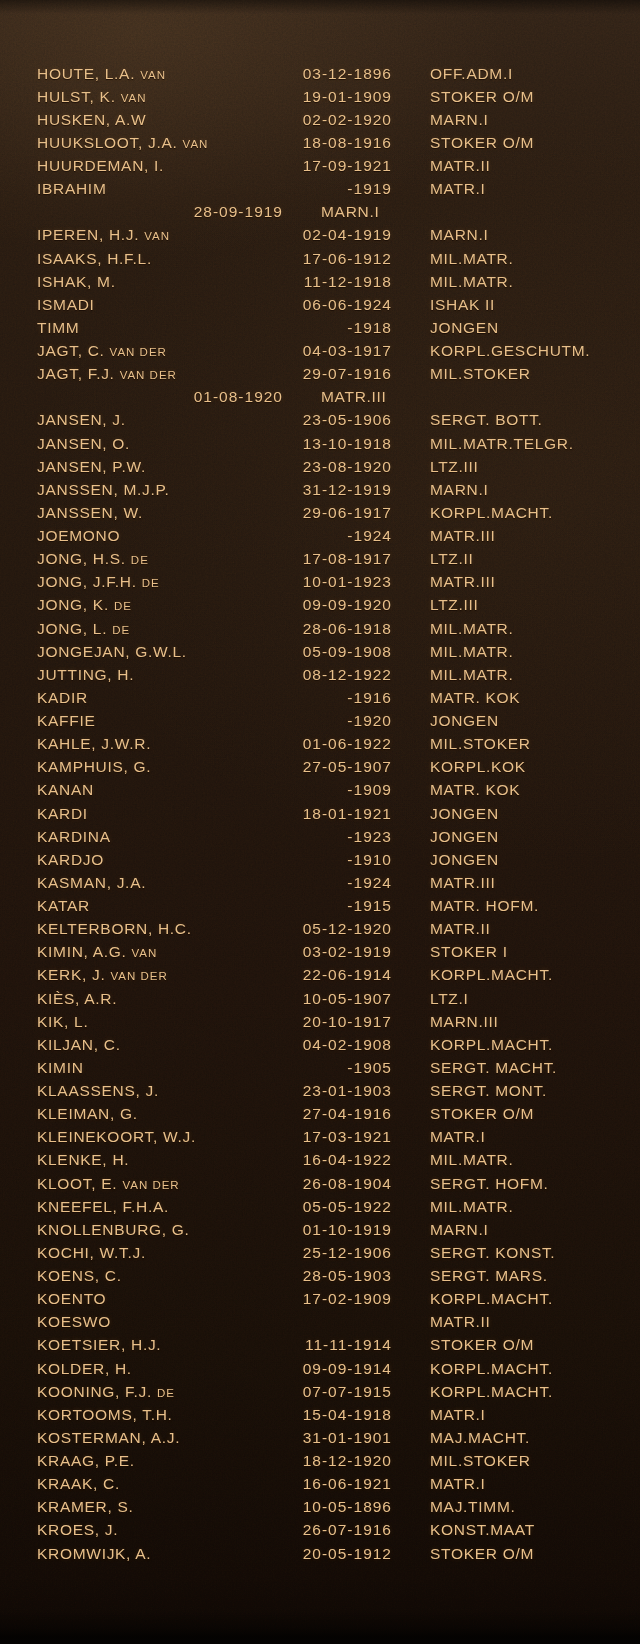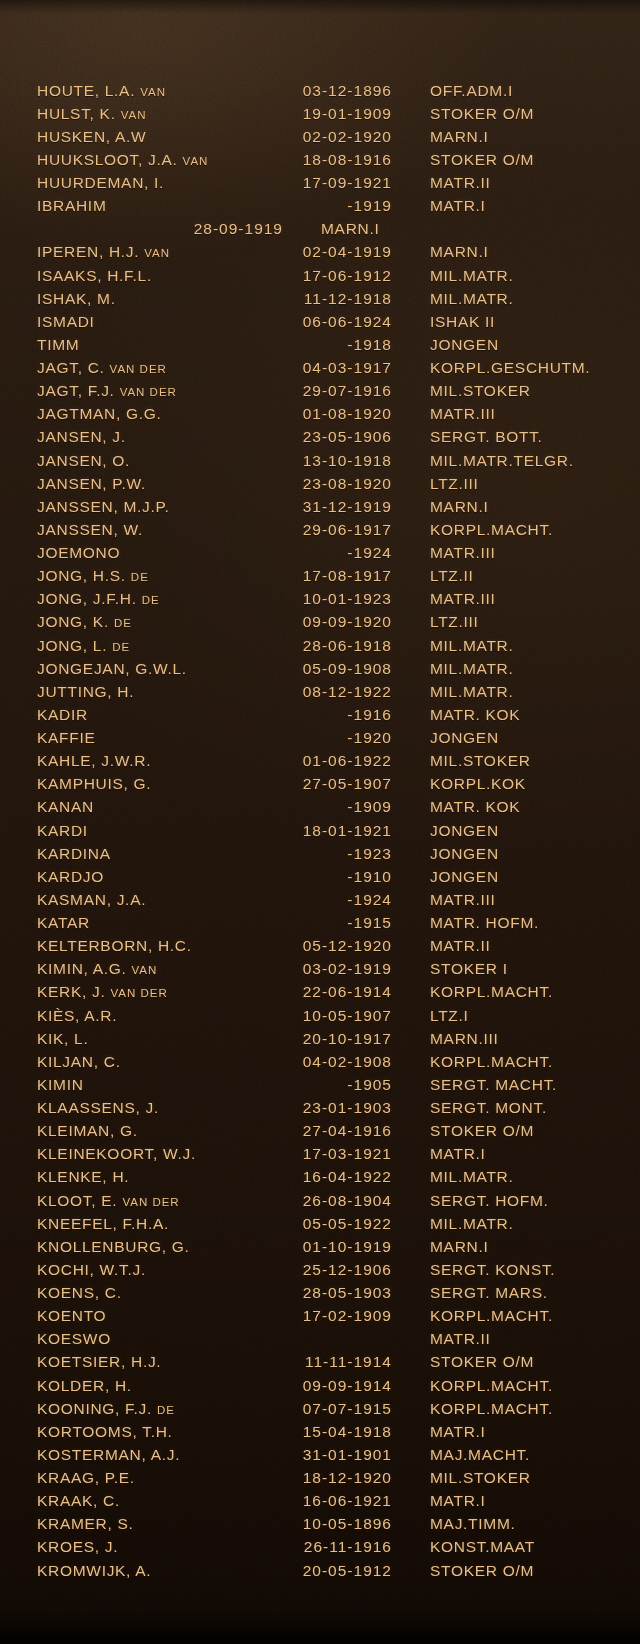--- a/index.html
+++ b/index.html
@@ -33,7 +33,7 @@
     background:linear-gradient(180deg,rgba(0,0,0,0) 0%,rgba(0,0,0,.35) 55%,rgba(3,2,1,.9) 80%,#050302 100%);
   }
   .rows{
-    position:absolute;left:0;top:79px;width:640px;
+    position:absolute;left:0;top:62px;width:640px;
     color:var(--gold,#e9c08a);
   }
   .row{

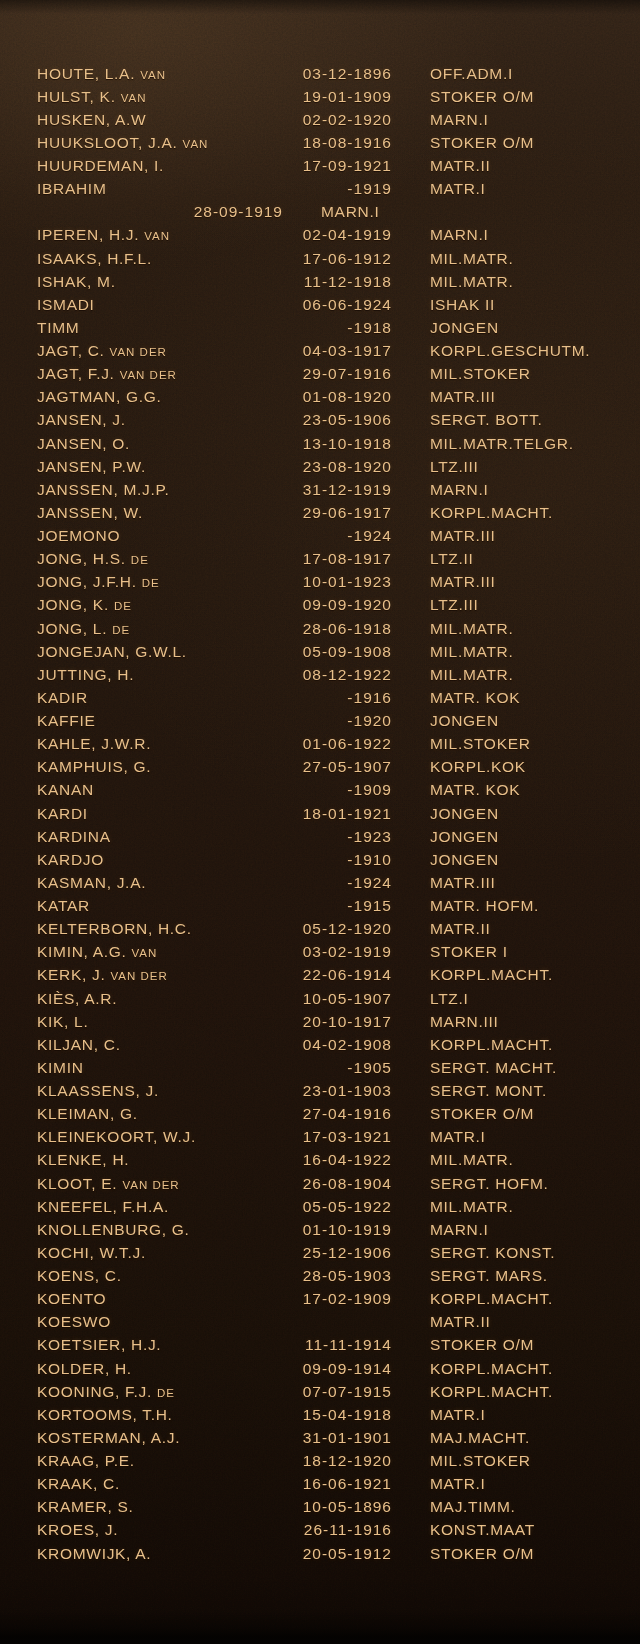--- a/index.html
+++ b/index.html
@@ -169,7 +169,6 @@
   </div>
 
   <div class="row">
-    <span class="name"><span class="nm">JAGTMAN, G.G.</span></span>
     <span class="date">01-08-1920</span>
     <span class="rank">MATR.III</span>
   </div>

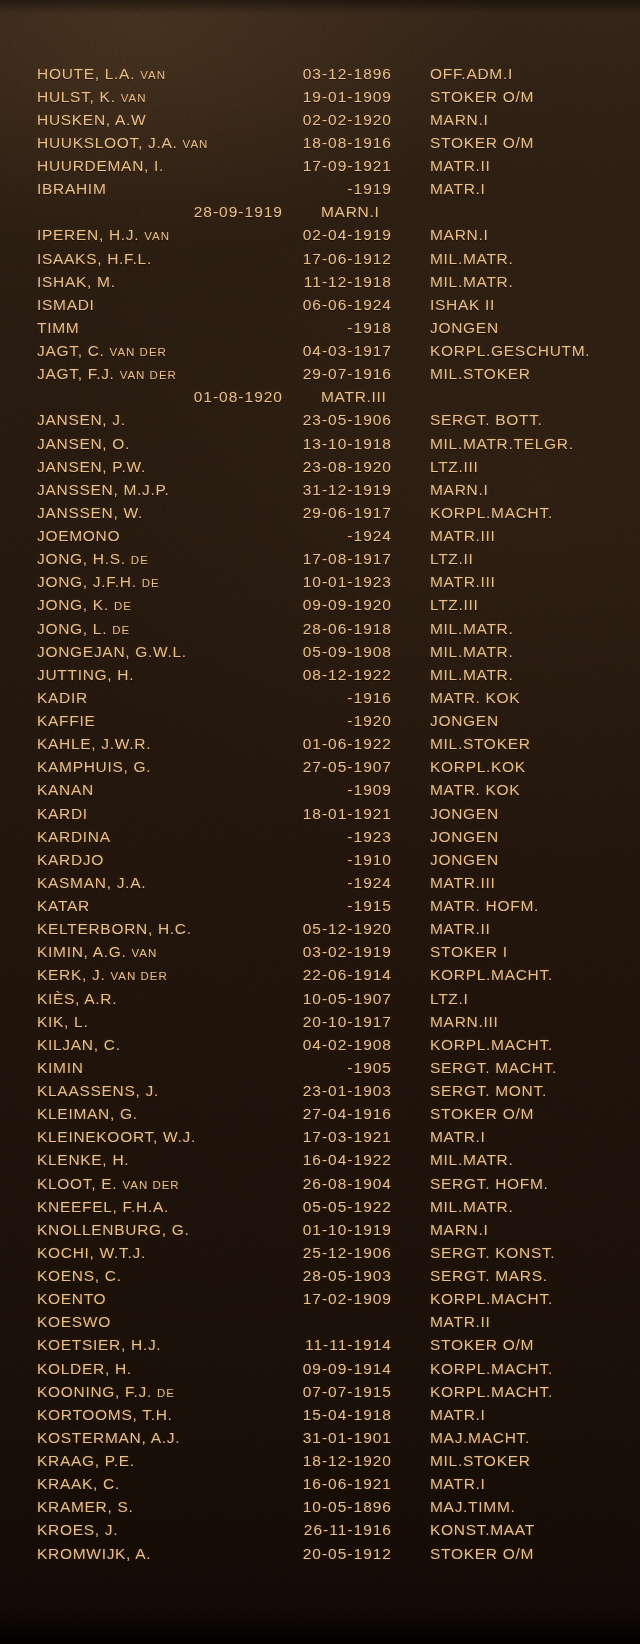--- a/index.html
+++ b/index.html
@@ -463,7 +463,7 @@
 
   <div class="row">
     <span class="name"><span class="nm">KROES, J.</span></span>
-    <span class="date">26-11-1916</span>
+    <span class="date">26-07-1916</span>
     <span class="rank">KONST.MAAT</span>
   </div>
 

